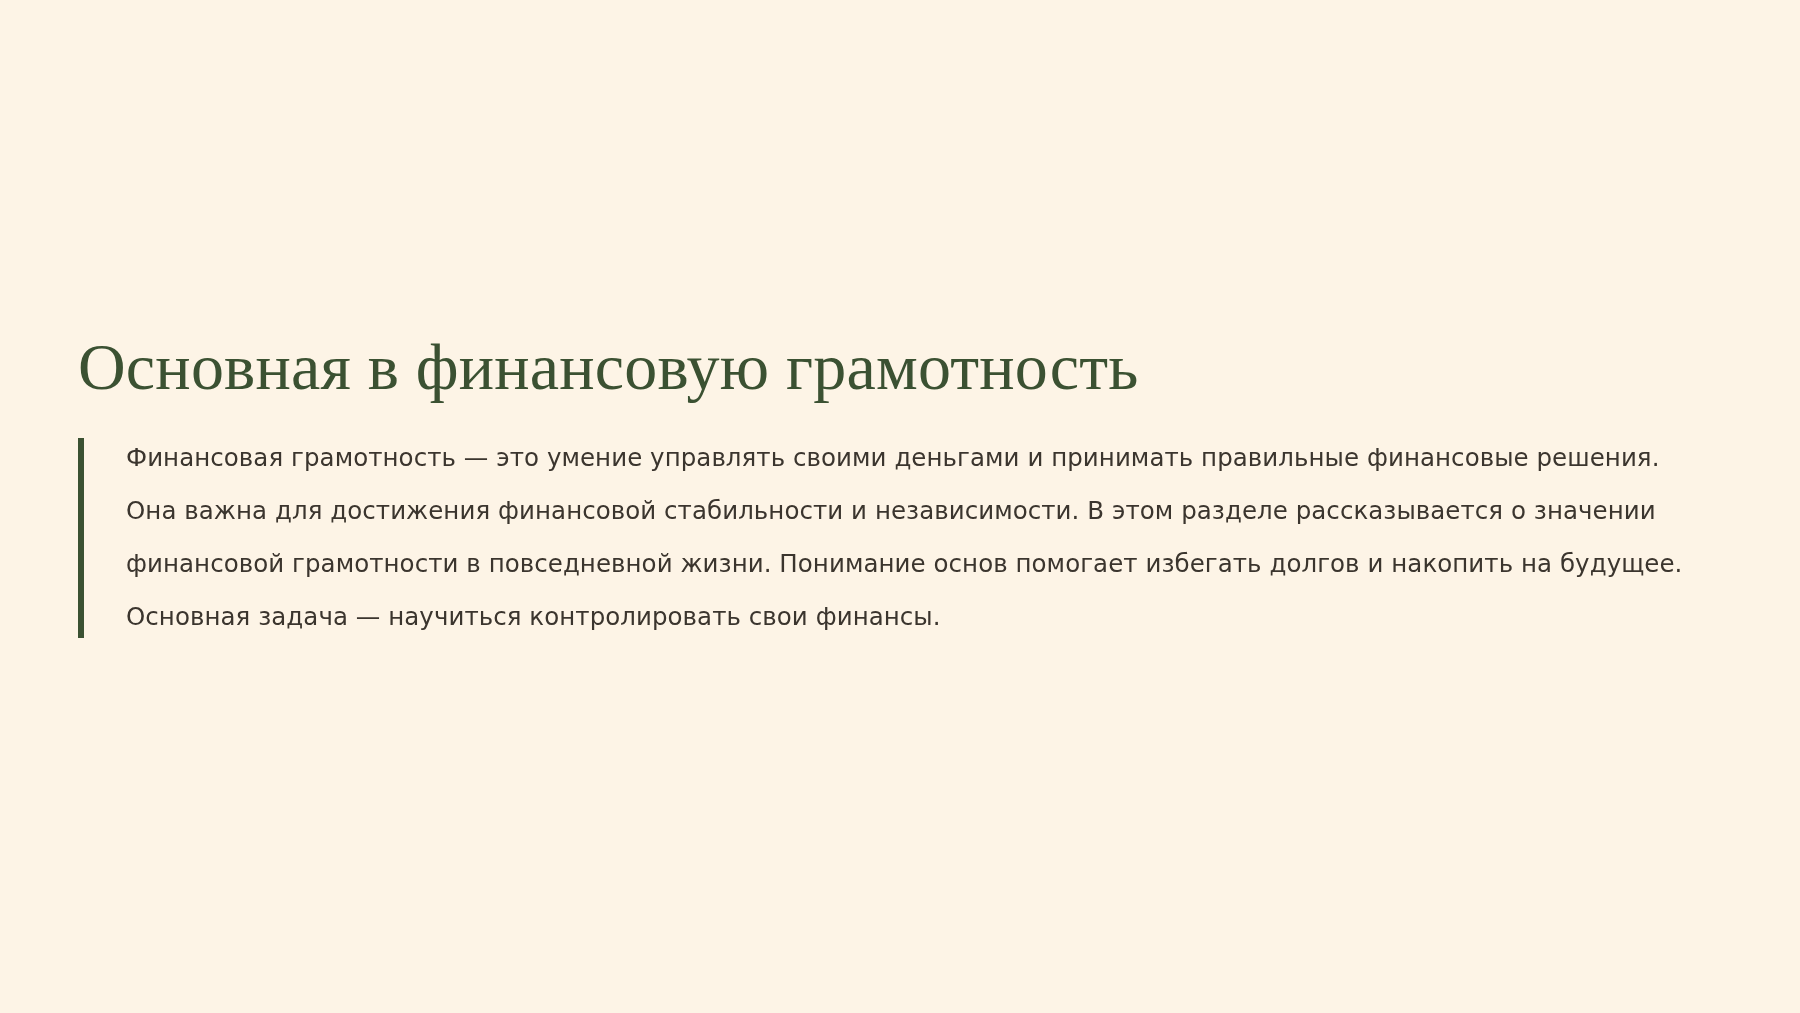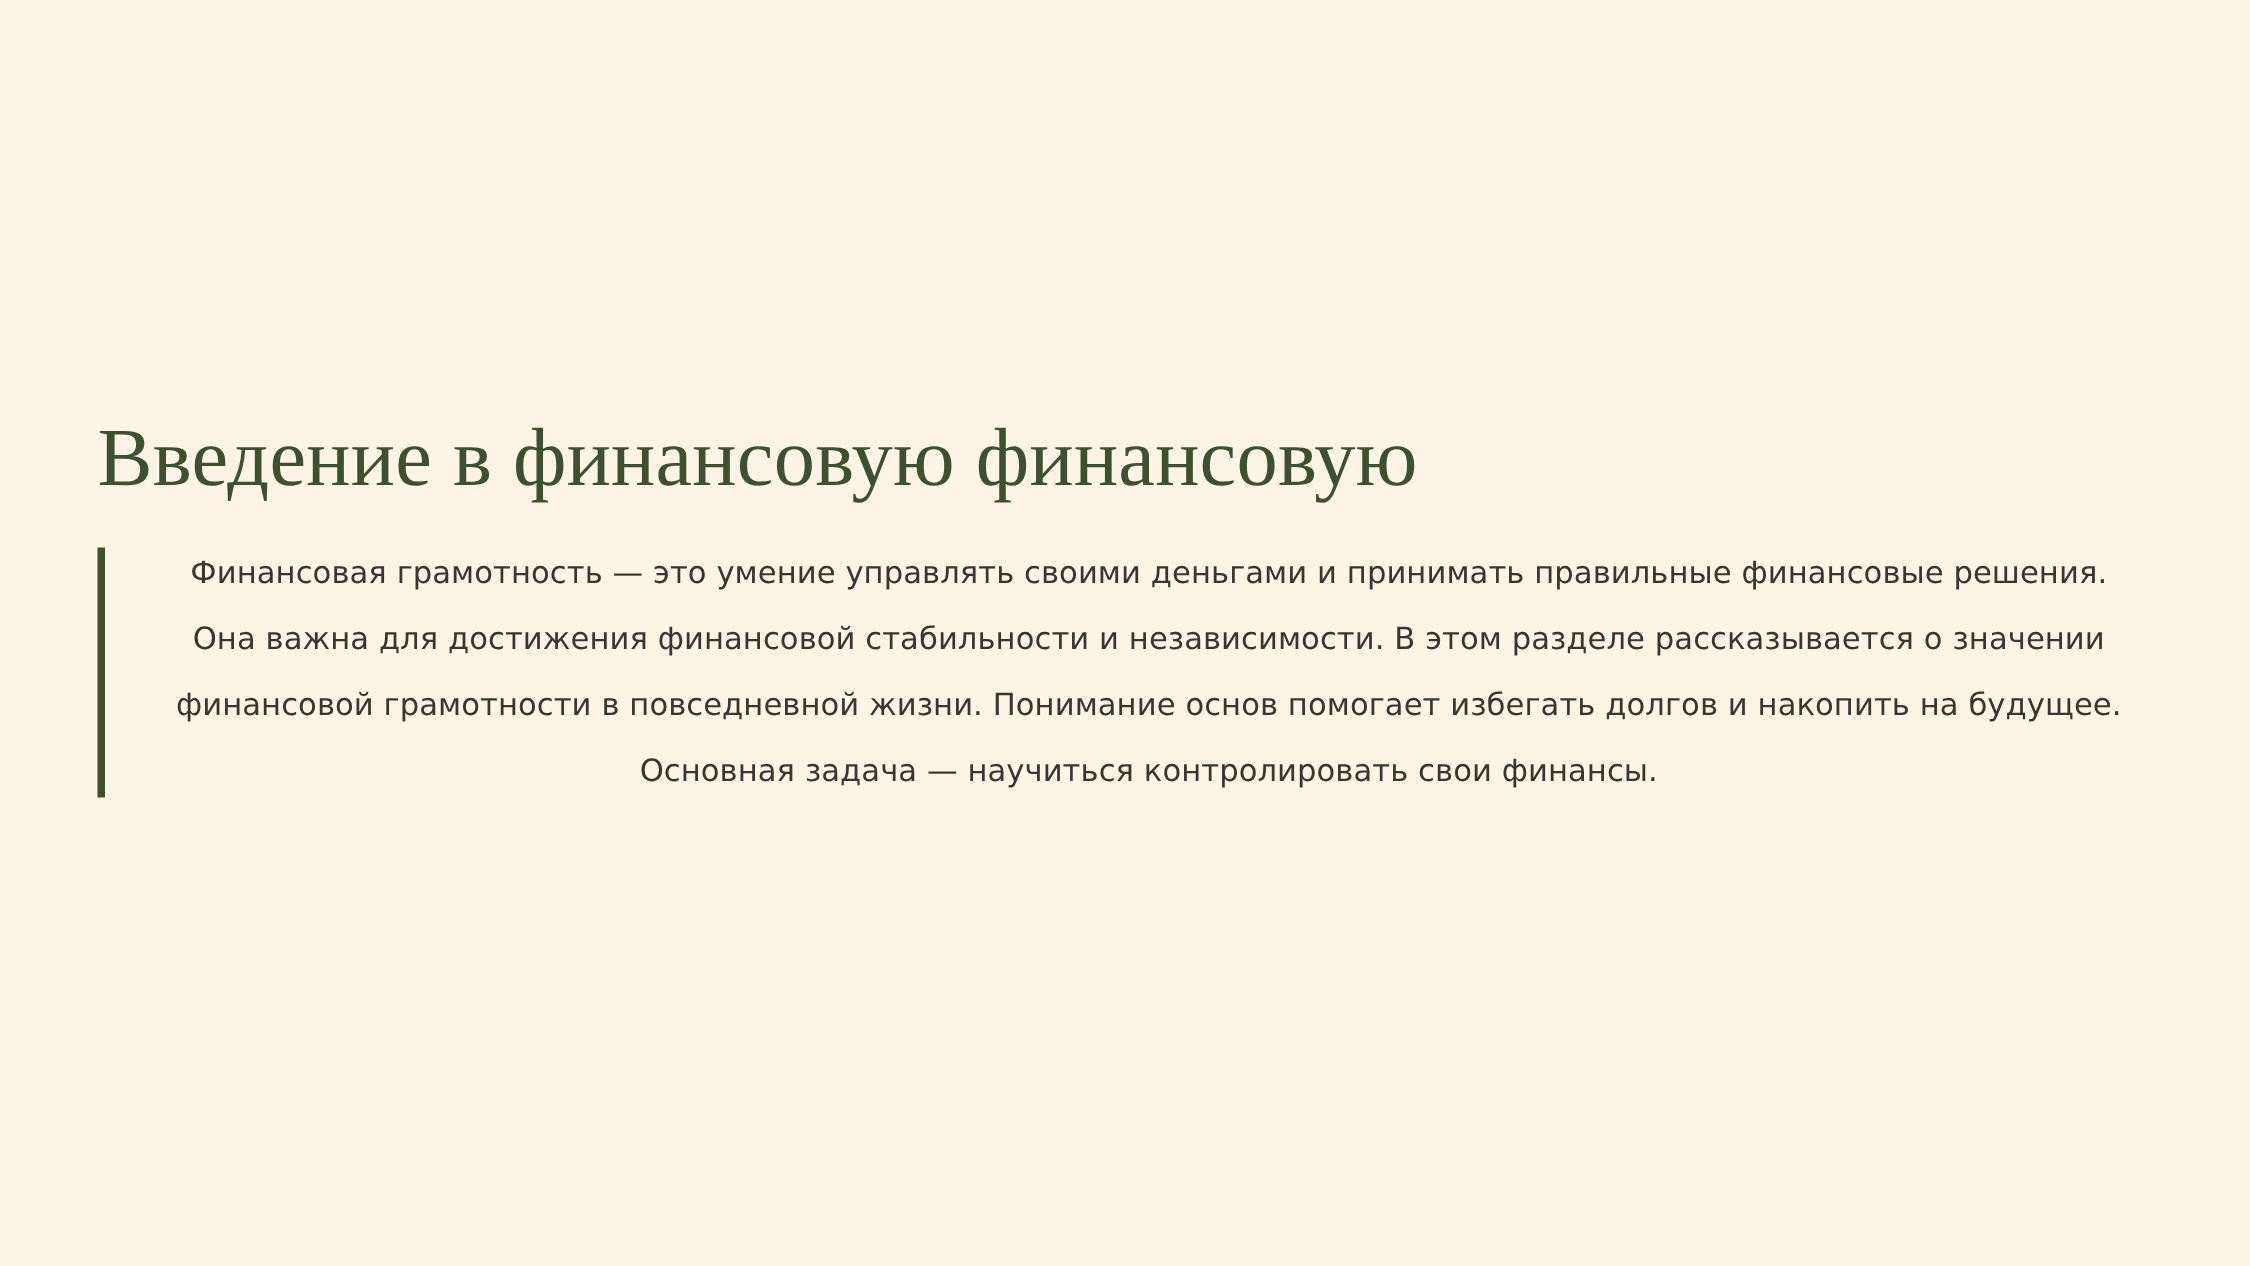--- a/index.html
+++ b/index.html
@@ -75,7 +75,7 @@
 <div class="page">
   <div class="content">
 
-    <h1 class="page-title">Введение в финансовую финансовую</h1>
+    <h1 class="page-title">Основная в финансовую грамотность</h1>
 
     <div class="callout">
       <span class="callout-bar"></span>

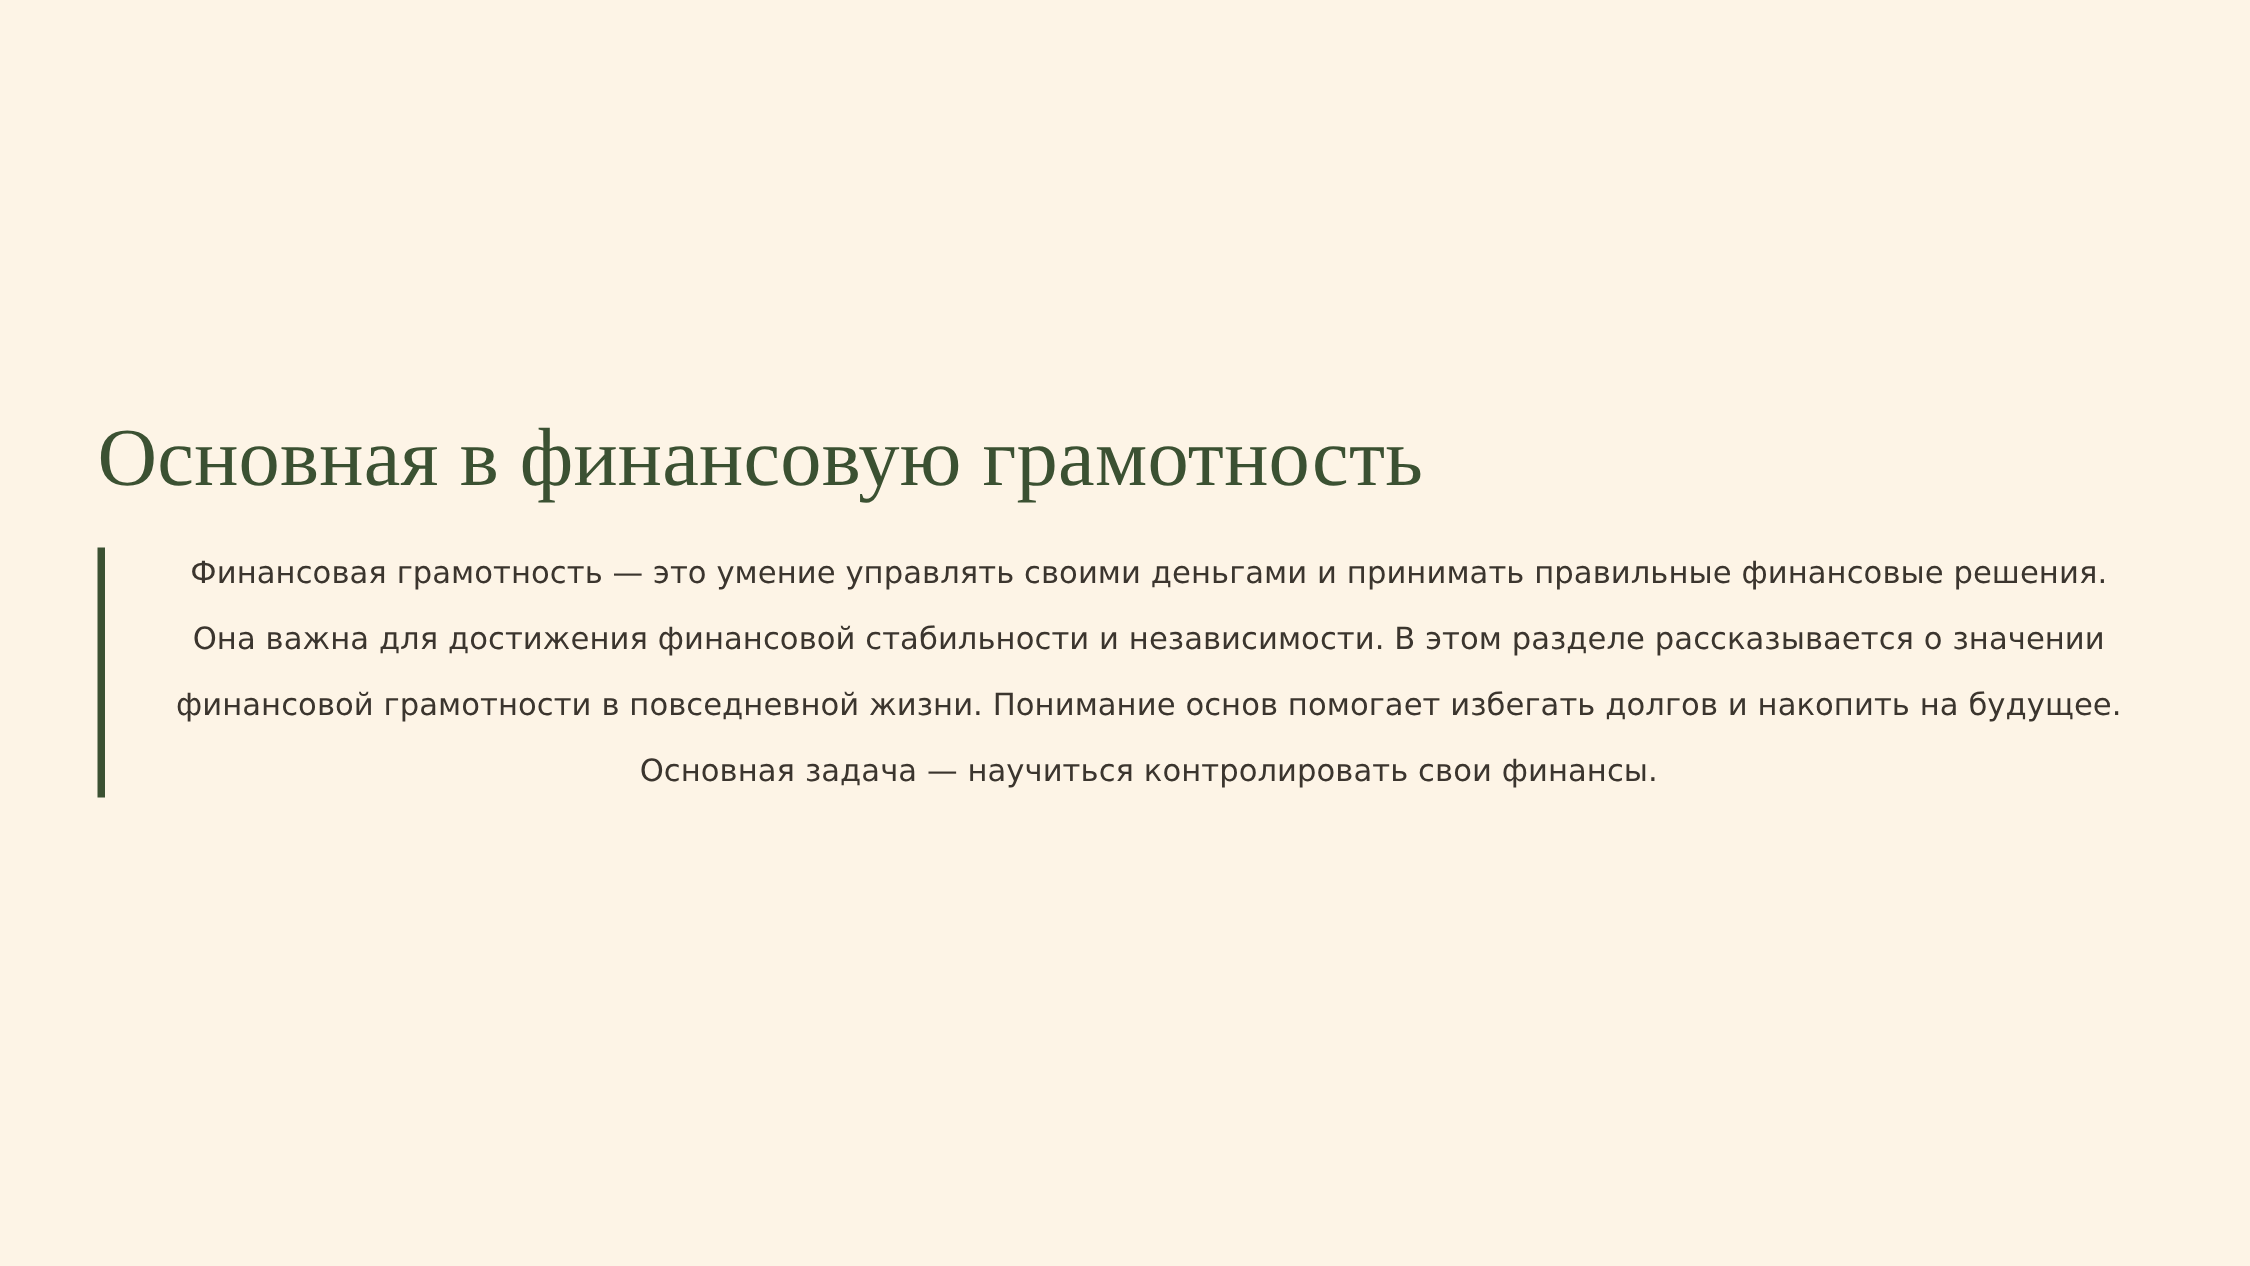--- a/index.html
+++ b/index.html
@@ -66,7 +66,7 @@
     color: #3b352e;
     letter-spacing: 0.05px;
     max-width: 1586px;
-    text-align: center;
+    text-align: left;
   }
 </style>
 </head>

